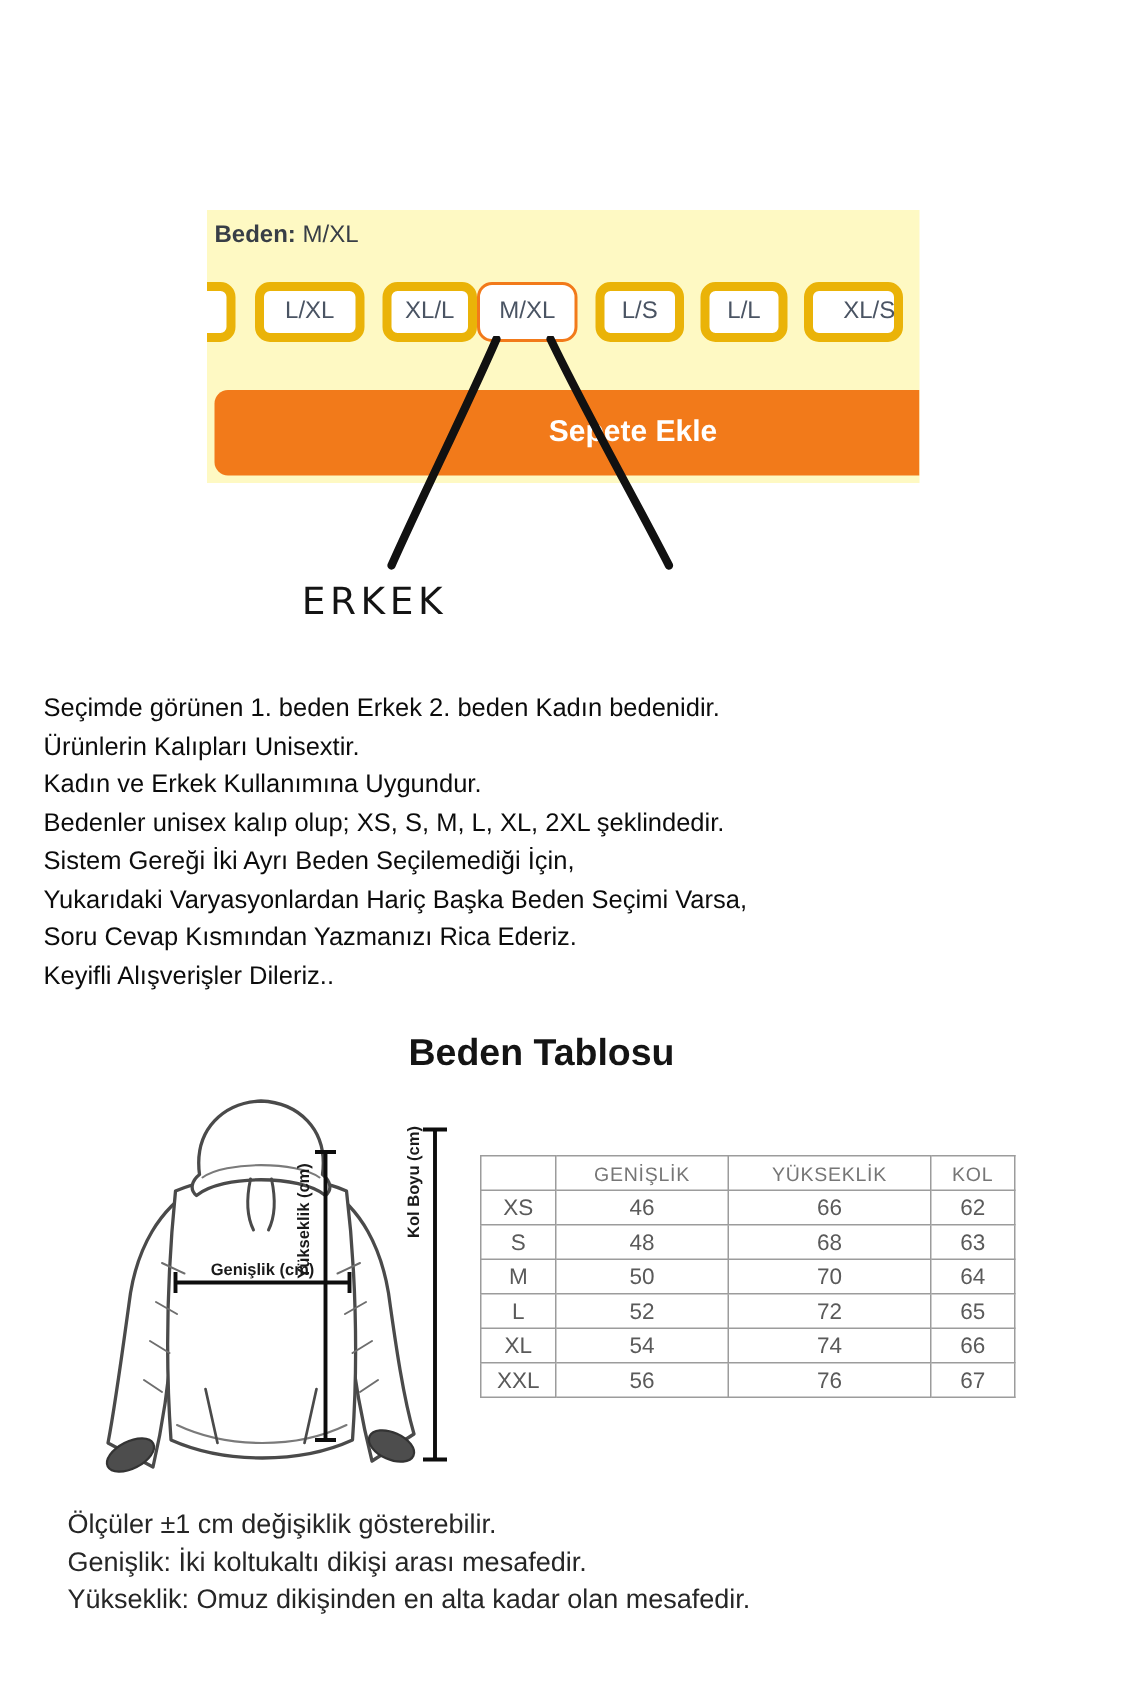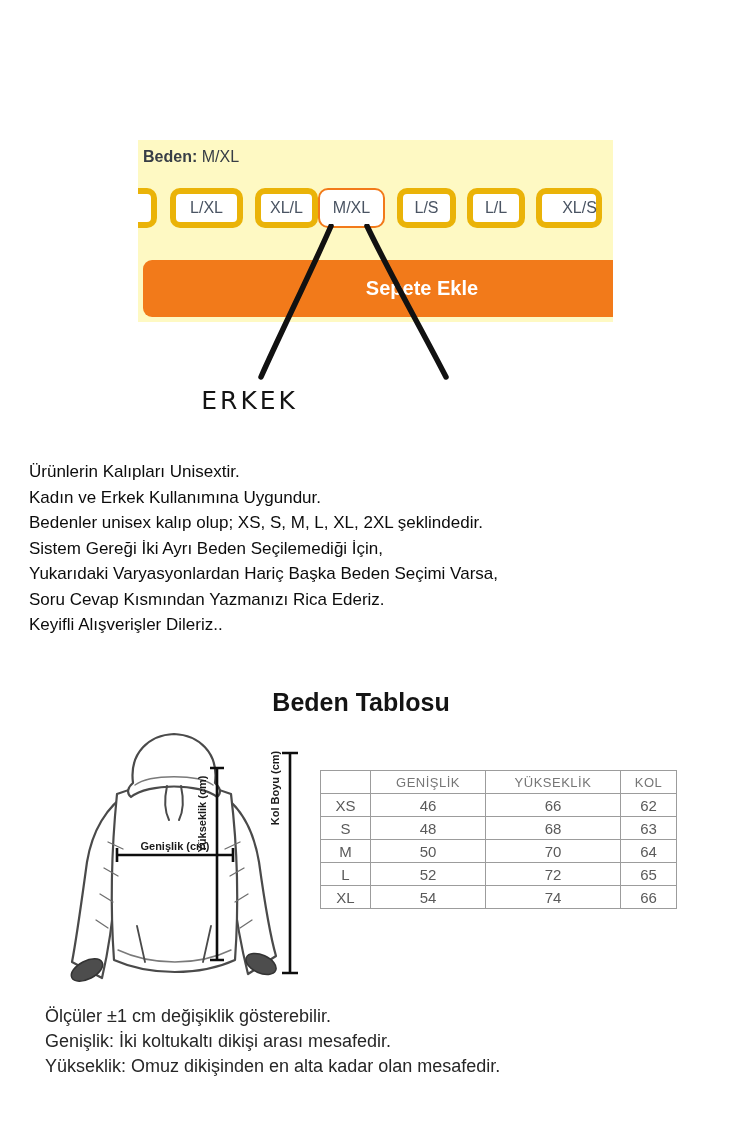--- a/index.html
+++ b/index.html
@@ -85,6 +85,7 @@
   <div class="callout erkek">ERKEK</div>
 
   <div class="description" id="description">
+      <div>Seçimde görünen 1. beden Erkek 2. beden Kadın bedenidir.</div>
       <div>Ürünlerin Kalıpları Unisextir.</div>
       <div>Kadın ve Erkek Kullanımına Uygundur.</div>
       <div>Bedenler unisex kalıp olup; XS, S, M, L, XL, 2XL şeklindedir.</div>

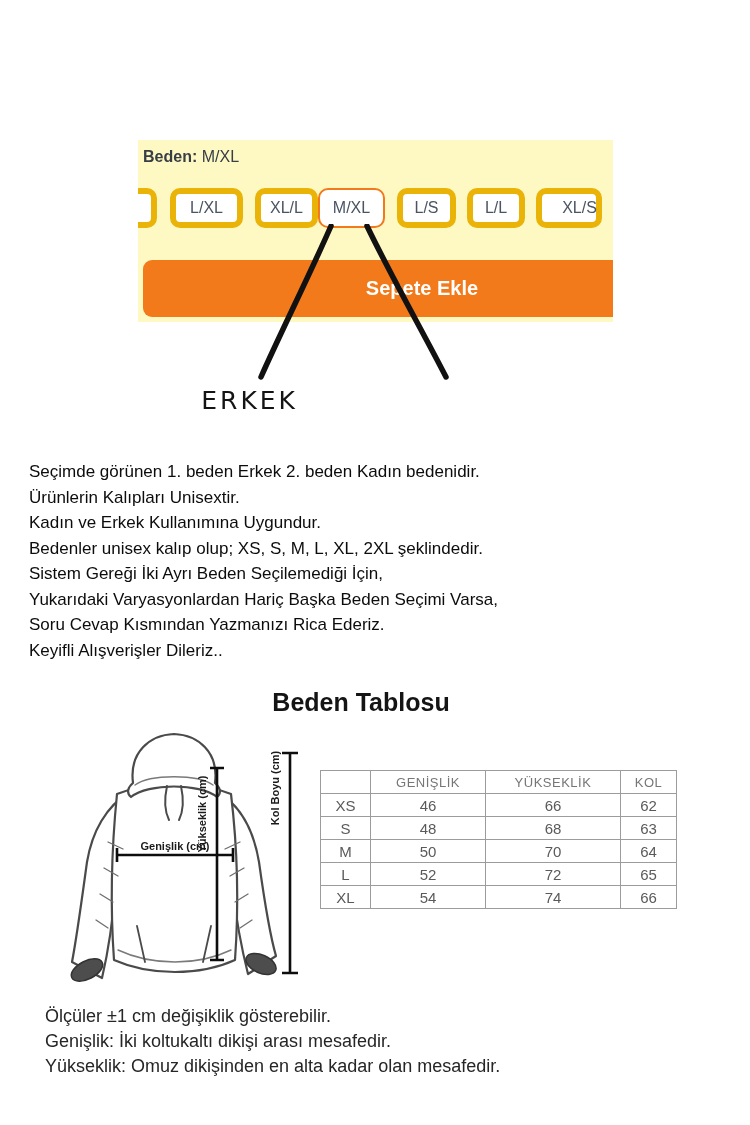--- a/index.html
+++ b/index.html
@@ -177,6 +177,12 @@
           <td>74</td>
           <td>66</td>
         </tr>
+        <tr>
+          <td>XXL</td>
+          <td>56</td>
+          <td>76</td>
+          <td>67</td>
+        </tr>
       </tbody>
   </table>
 

